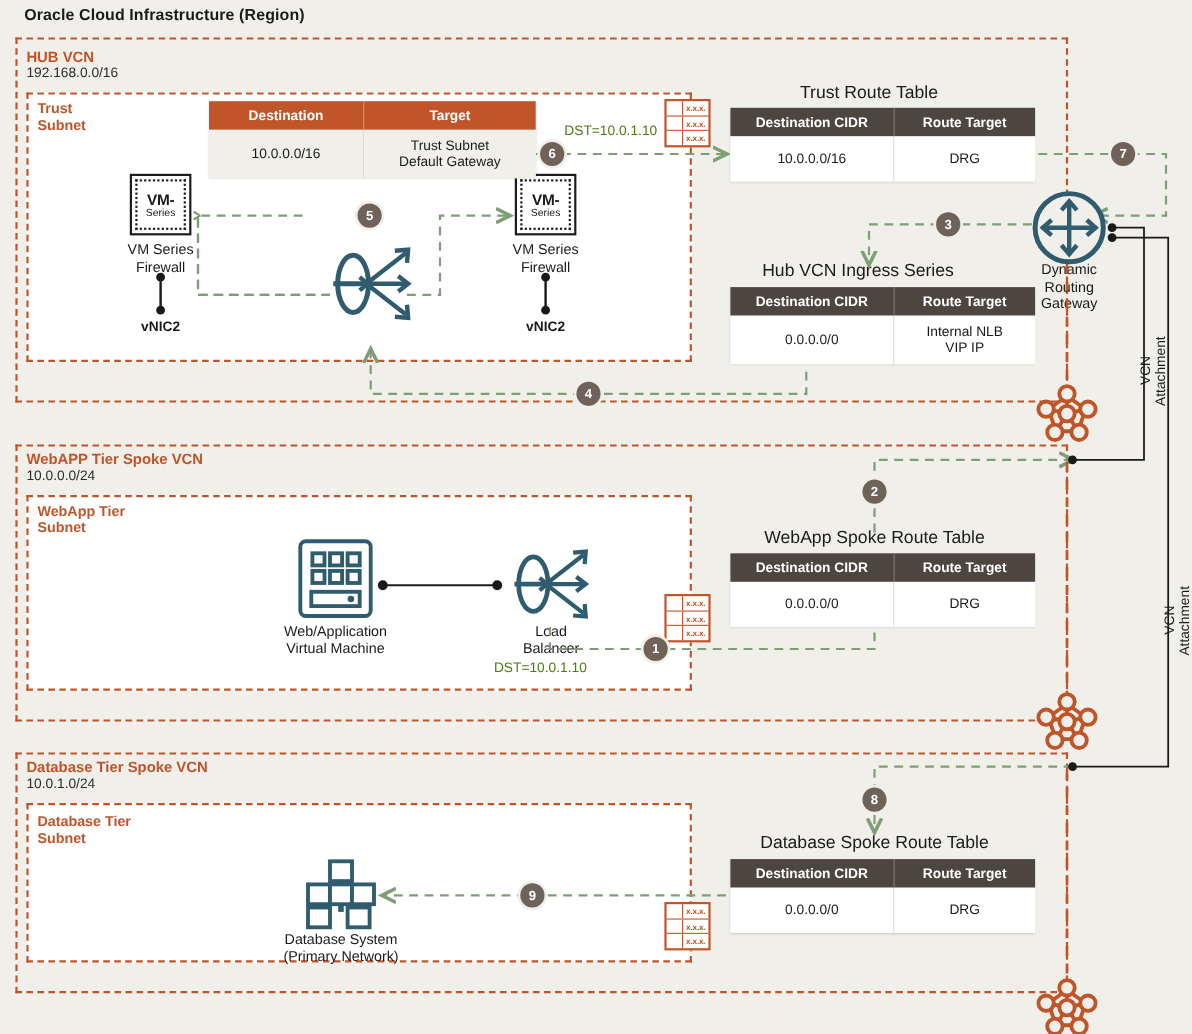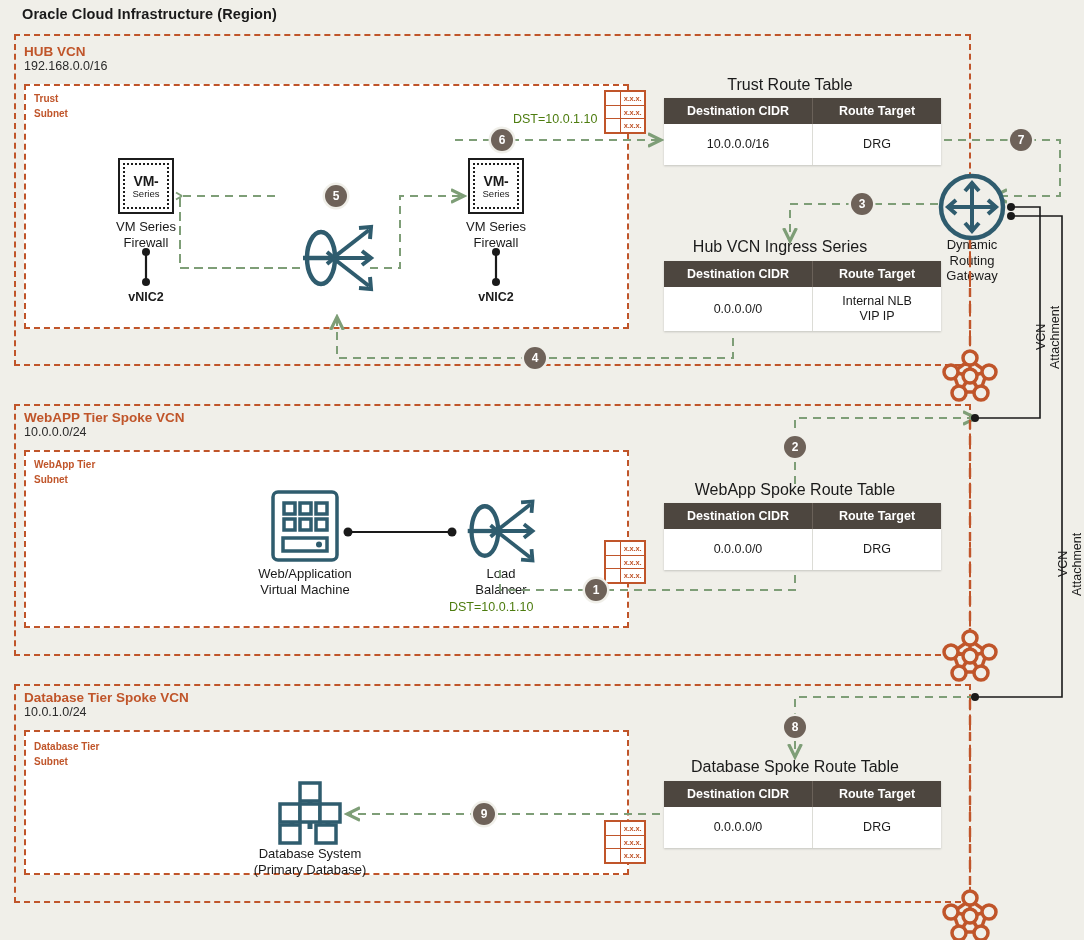--- a/index.html
+++ b/index.html
@@ -40,7 +40,7 @@
     line-height:15px;
   }
   .subnet-name{
-    font-size:10px;font-weight:bold;color:#c0552a;
+    font-size:13px;font-weight:bold;color:#c0552a;
     line-height:14.5px;
   }
 

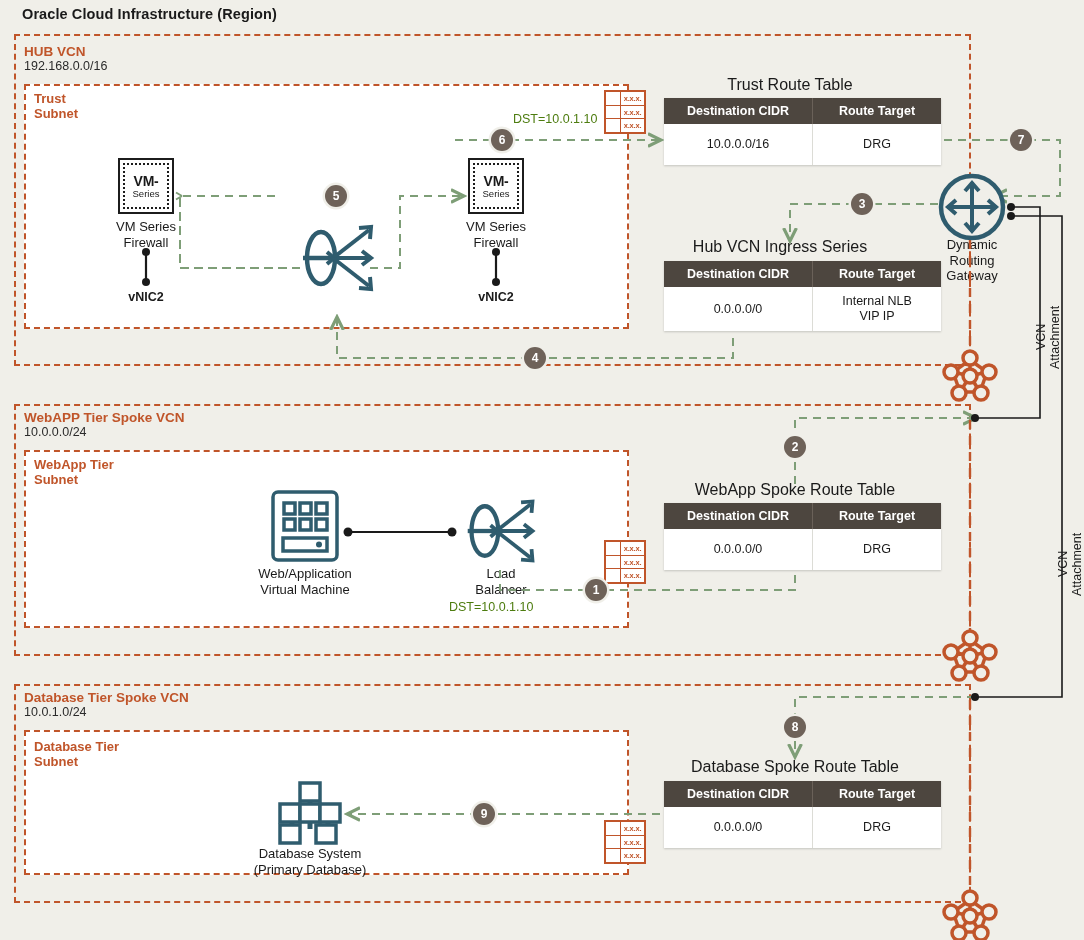--- a/index.html
+++ b/index.html
@@ -223,6 +223,21 @@
     <div class="subnet-name">Subnet</div>
   </div>
 
+  <div class="abs" style="left:190px;top:92px;z-index:12;">
+    <table class="rt rt-orange">
+      <tbody>
+          <tr>
+        <th style="width:120px">Destination</th>
+        <th style="width:136px">Target</th>
+      </tr>
+      <tr>
+        <td>10.0.0.0/16</td>
+        <td style="white-space:pre-line">Trust Subnet
+Default Gateway</td>
+      </tr>
+    </tbody>
+      </table>
+  </div>
 
   <div class="abs vmseries" style="left:118px;top:158px;">
     <div class="vmseries-inner">

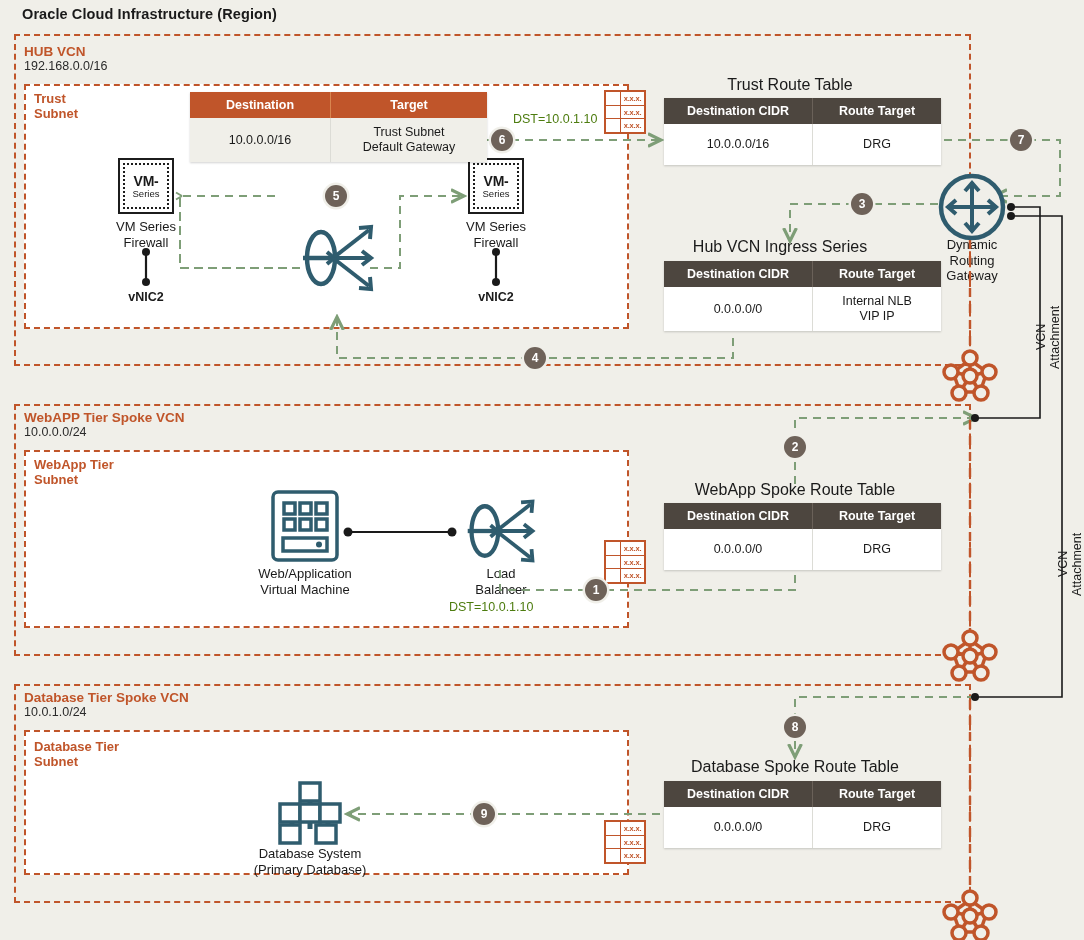--- a/index.html
+++ b/index.html
@@ -532,7 +532,7 @@
   </div>
   <div class="abs node-label" style="left:230px;top:846px;width:160px;">
     <div>Database System</div>
-    <div>(Primary Database)</div>
+    <div>(Primary Network)</div>
   </div>
 
   <div class="abs rticon" style="left:604px;top:820px;z-index:13;">

